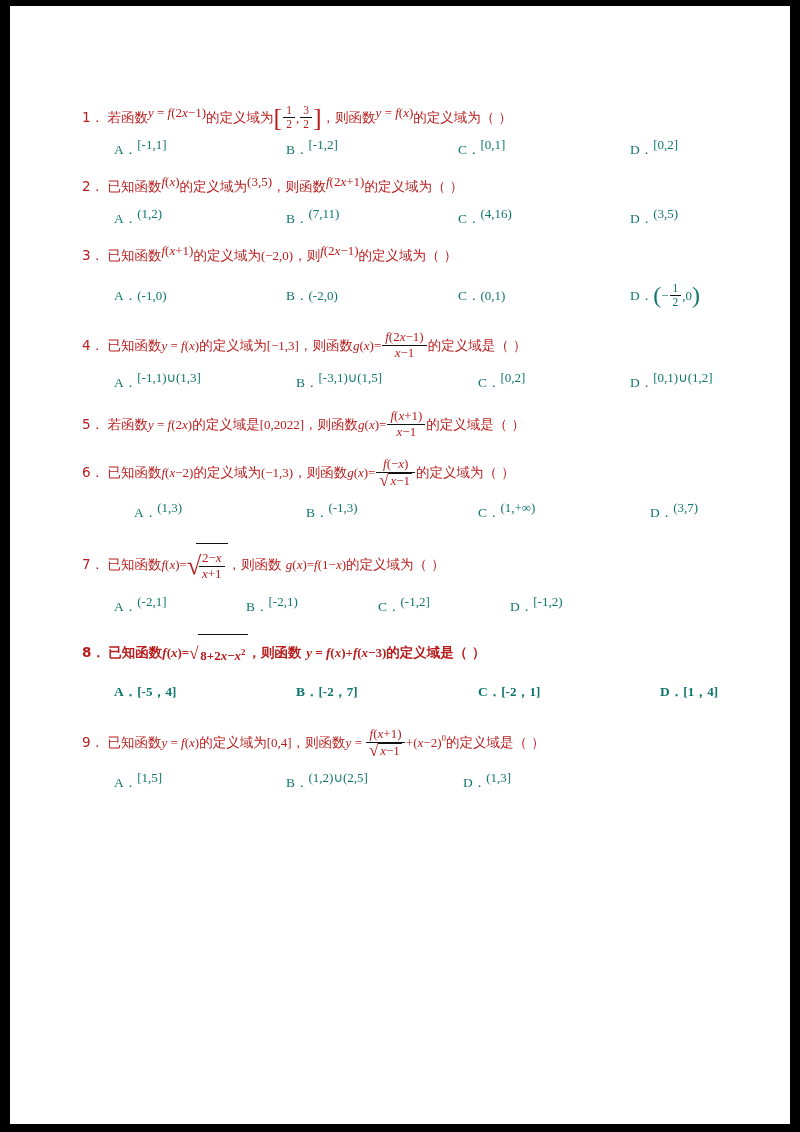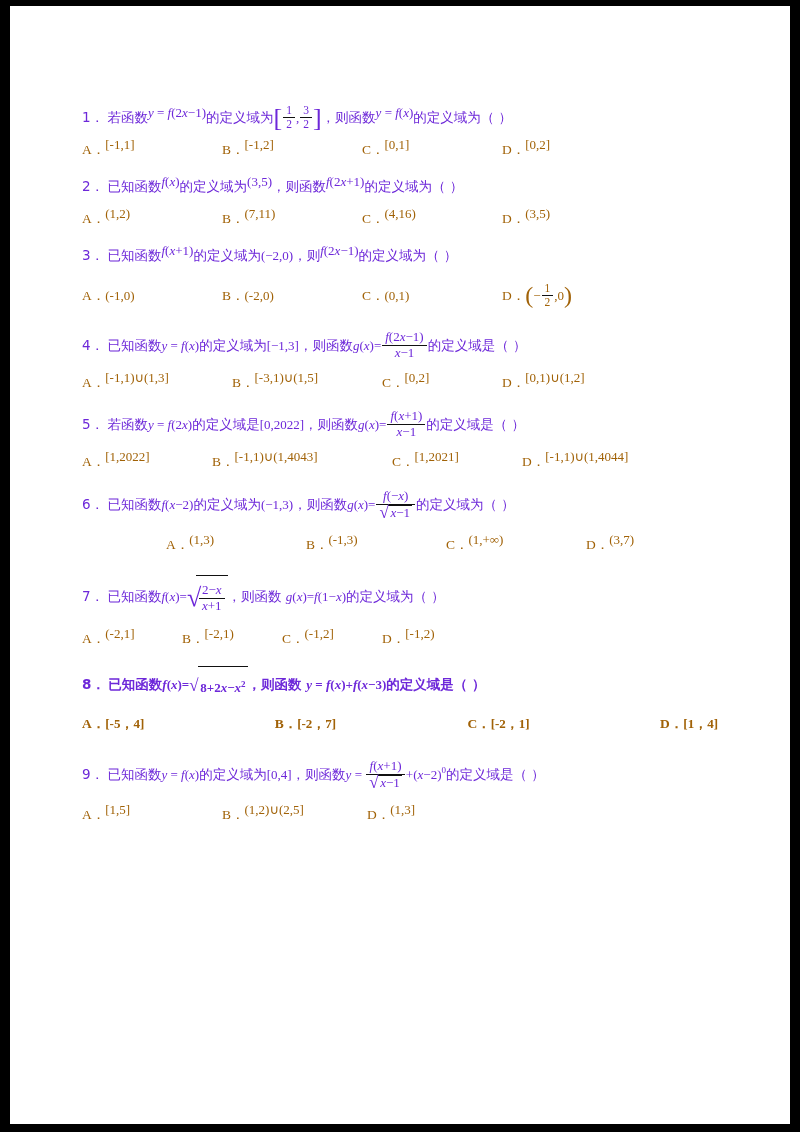--- a/index.html
+++ b/index.html
@@ -43,7 +43,7 @@
     display: block;
     font-size: 13.5px;
     line-height: 30px;
-    color: #6d28d9;
+    color: #b91c1c;
     white-space: nowrap;
   }
   .opts {

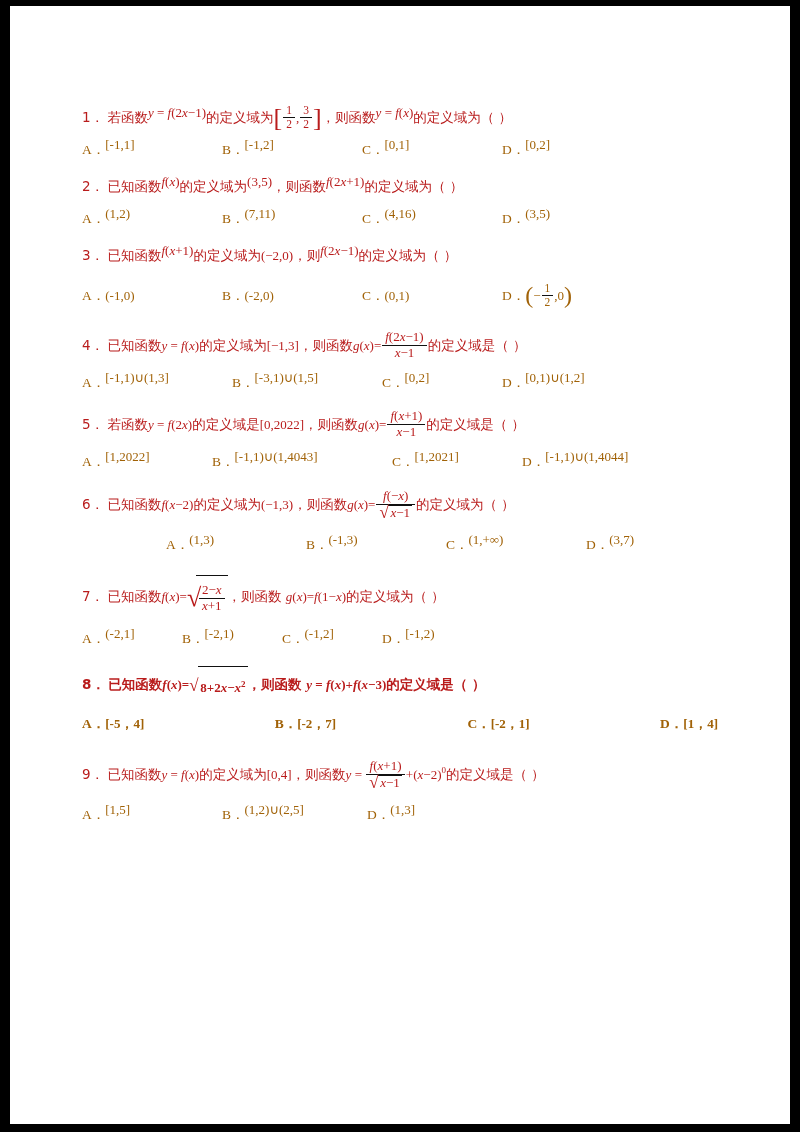--- a/index.html
+++ b/index.html
@@ -54,8 +54,9 @@
   }
   .opt {
     font-size: 13.5px;
-    color: #a16207;
+    color: #0f766e;
     white-space: nowrap;
+    margin-left: 32px;
   }
   .opt .lbl {
     font-family: "Liberation Serif", serif;

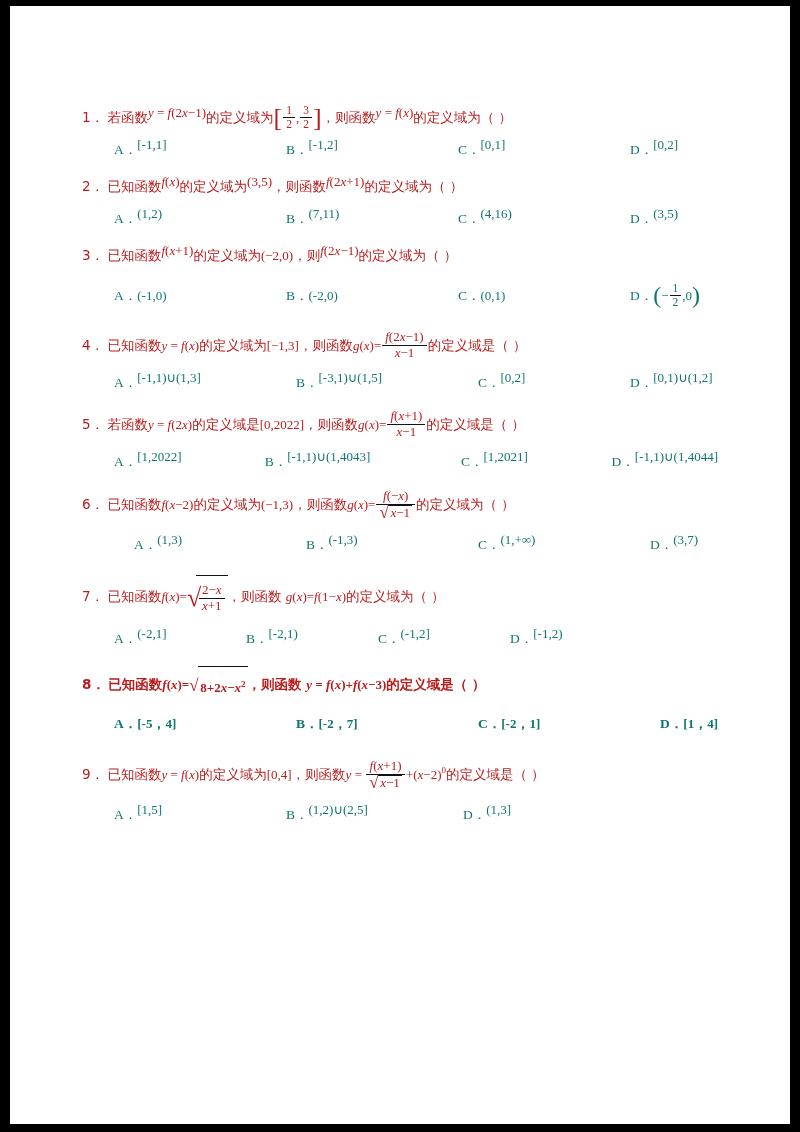--- a/index.html
+++ b/index.html
@@ -201,12 +201,6 @@
       <span class="cn">5．</span>
       <span class="cn">若函数</span><span class="mi">y</span><span class="mn"> = </span><span class="mi">f</span><span class="mn">(2</span><span class="mi">x</span><span class="mn">)</span><span class="cn">的定义域是</span><span class="mn">[0,2022]</span><span class="cn">，则函数</span><span class="mi">g</span><span class="mn">(</span><span class="mi">x</span><span class="mn">)=</span><span class="frac" style="font-size:12px;"><span class="num"><span class="mi">f</span><span class="mn">(</span><span class="mi">x</span><span class="mn">+1)</span></span><span class="den"><span class="mi">x</span><span class="mn">−1</span></span></span><span class="cn">的定义域是（  ）</span>
     </div>
-    <div class="opts">
-      <span class="opt" style="width:130px"><span class="lbl cn">A．</span><span class="mn raise">[1,2022]</span></span>
-      <span class="opt" style="width:180px"><span class="lbl cn">B．</span><span class="mn raise">[-1,1)∪(1,4043]</span></span>
-      <span class="opt" style="width:130px"><span class="lbl cn">C．</span><span class="mn raise">[1,2021]</span></span>
-      <span class="opt"><span class="lbl cn">D．</span><span class="mn raise">[-1,1)∪(1,4044]</span></span>
-    </div>
   </div>
 
   <div class="q" style="margin-top:6px;">

